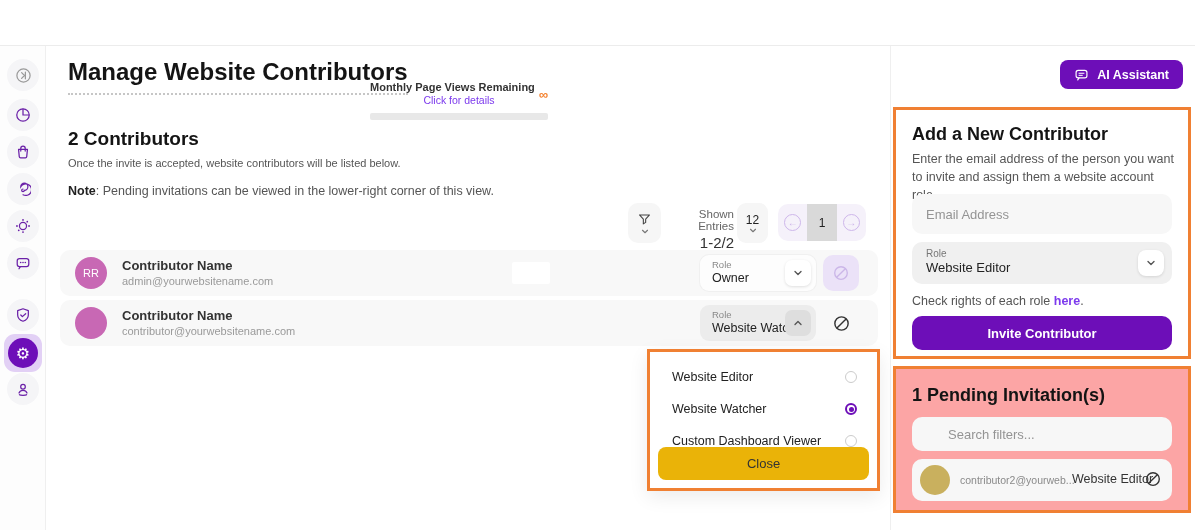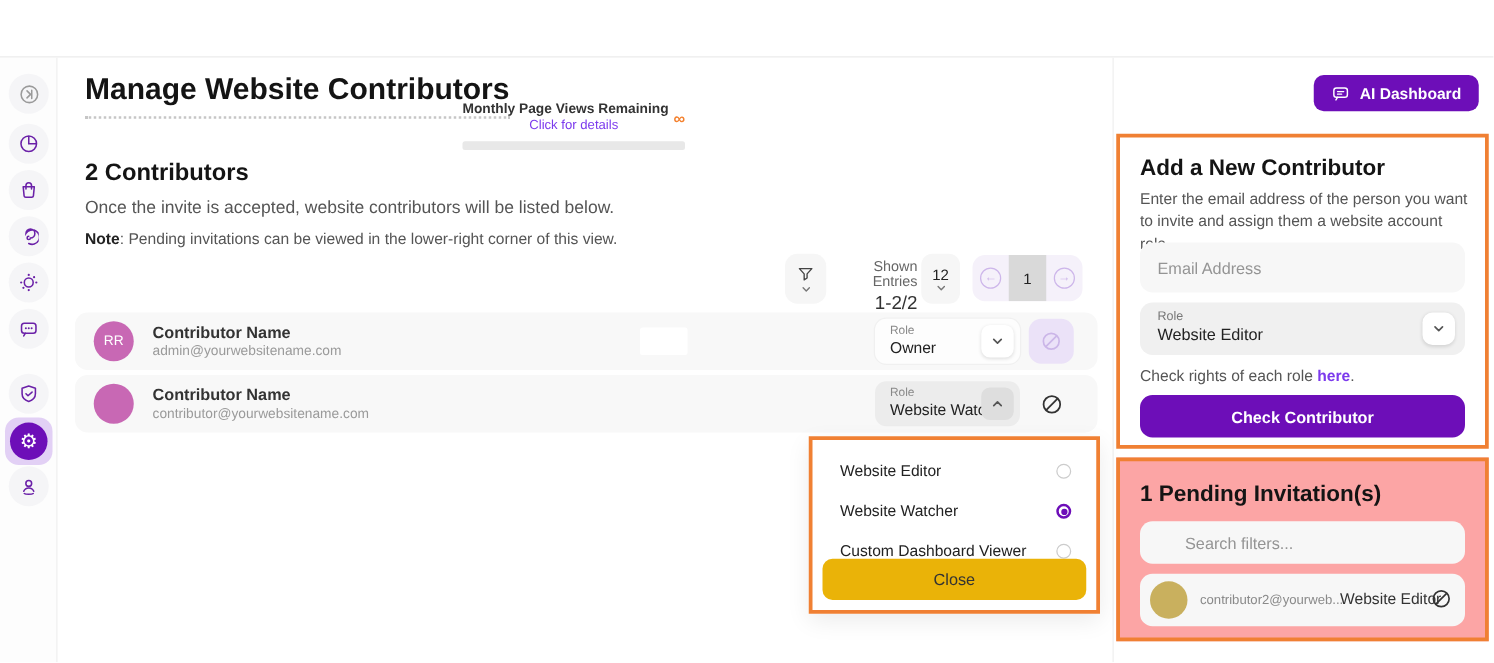--- a/index.html
+++ b/index.html
@@ -246,7 +246,7 @@
       <path d="M6 13l-1.5 2.5" stroke="#fff" stroke-width="1.4" stroke-linecap="round"></path>
       <path d="M6 7.5h6M6 10h4" stroke="#fff" stroke-width="1.2" stroke-linecap="round"></path>
     </svg>
-    <span>AI Dashboard</span>
+    <span>AI Assistant</span>
   </div>
 
   <div class="abs sec-title">2 Contributors</div>

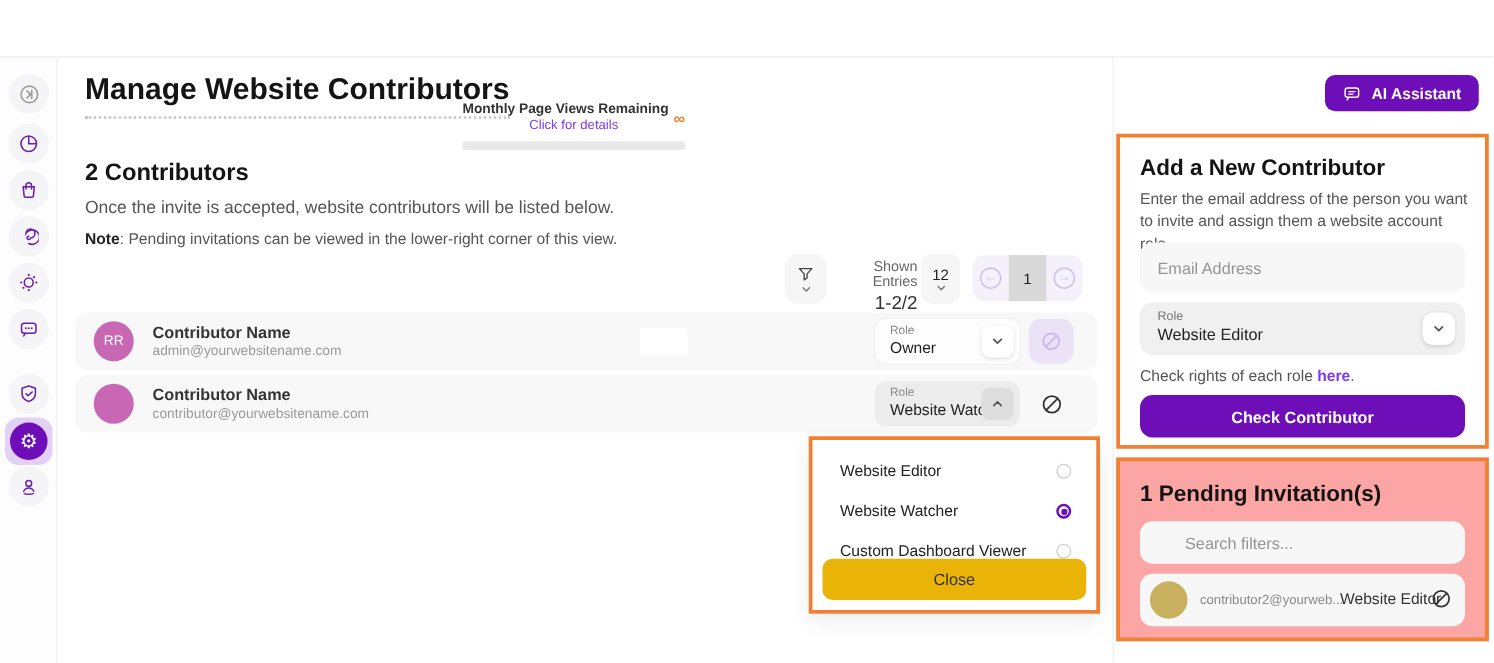--- a/index.html
+++ b/index.html
@@ -56,7 +56,7 @@
 
   
   .sec-title { left:68px; top:128px; font-size:19px; font-weight:700; color:#141414; }
-  .sec-desc  { left:68px; top:157px; font-size:14px; color:#555; }
+  .sec-desc  { left:68px; top:157px; font-size:11px; color:#555; }
   .sec-note  { left:68px; top:184px; font-size:12.5px; color:#555; }
   .sec-note b { color:#222; }
 

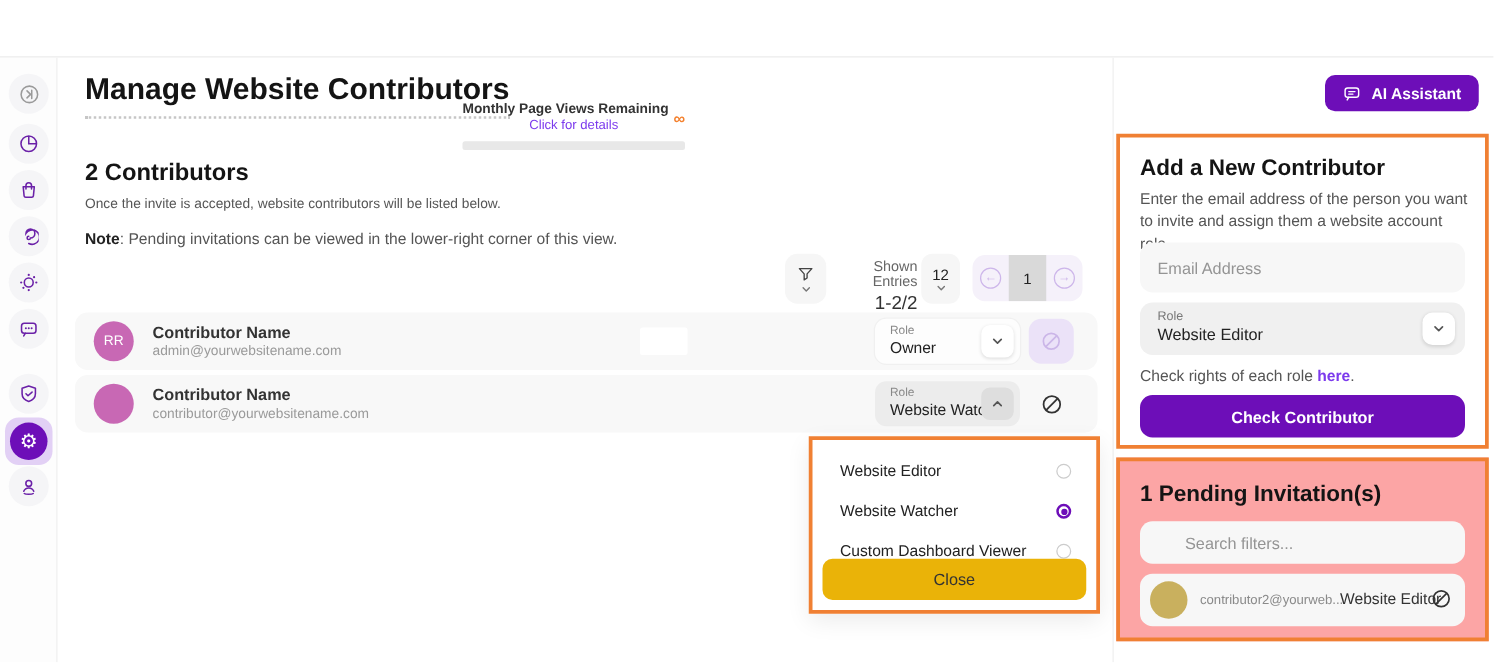--- a/index.html
+++ b/index.html
@@ -361,7 +361,7 @@
     <div class="pA-check">
       <span>Check rights of each role </span><span class="lnk">here</span><span>.</span>
     </div>
-    <div class="pA-invite">Check Contributor</div>
+    <div class="pA-invite">Invite Contributor</div>
   </div>
 
   <div class="abs panelB">

